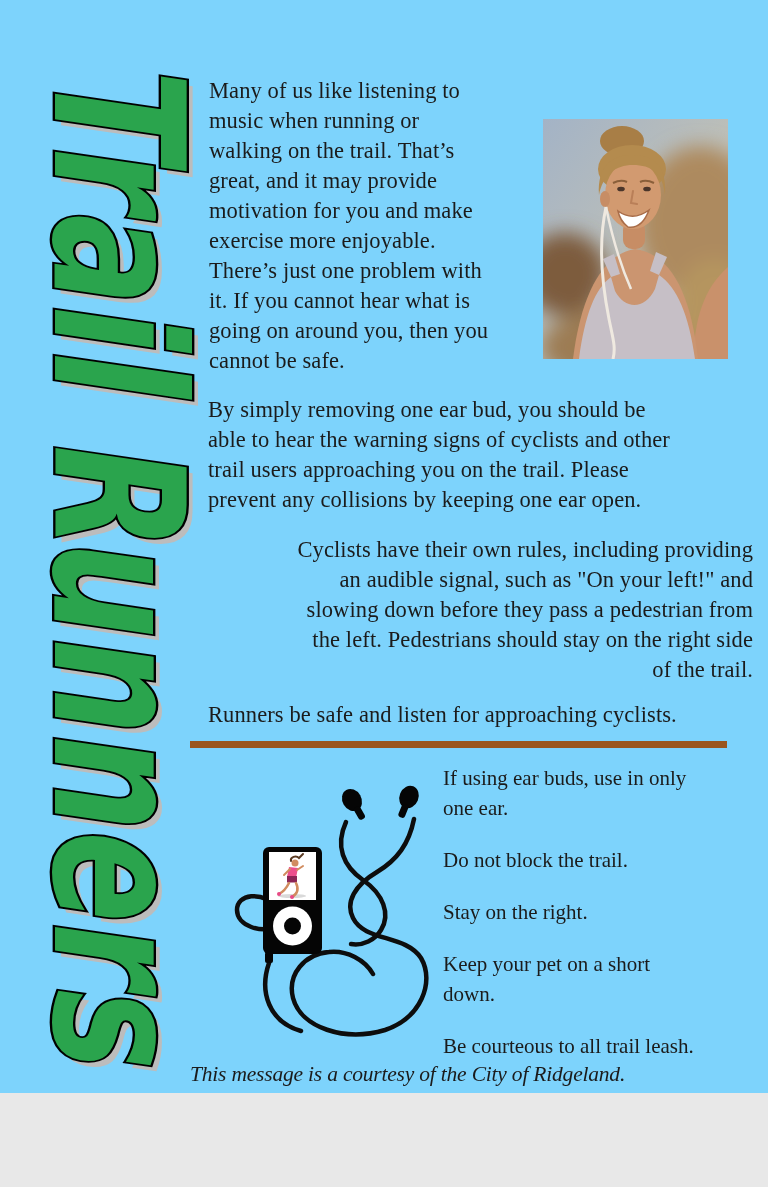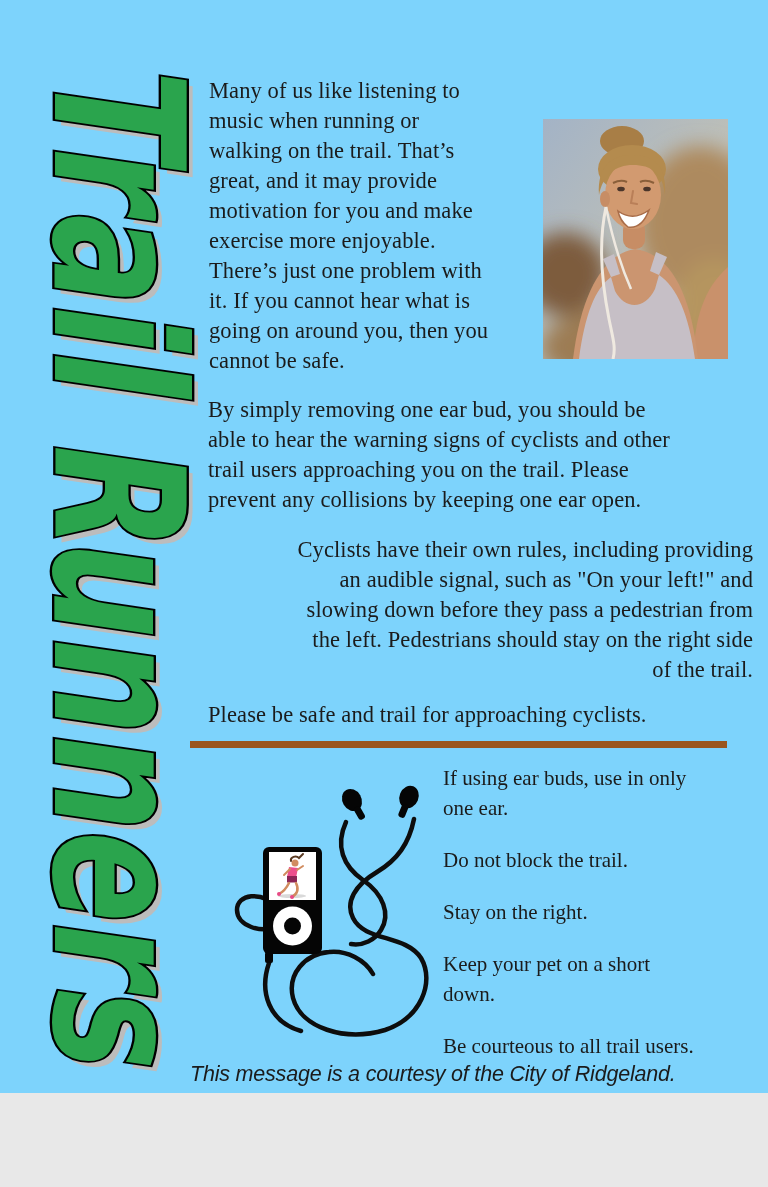--- a/index.html
+++ b/index.html
@@ -138,7 +138,7 @@
 slowing down before they pass a pedestrian from
 the left. Pedestrians should stay on the right side
 of the trail.</div>
-  <div class="abs para p4">Please be safe and trail for approaching cyclists.</div>
+  <div class="abs para p4">Runners be safe and listen for approaching cyclists.</div>
 
   <div class="abs divider" style="background:#9a561e;"></div>
 

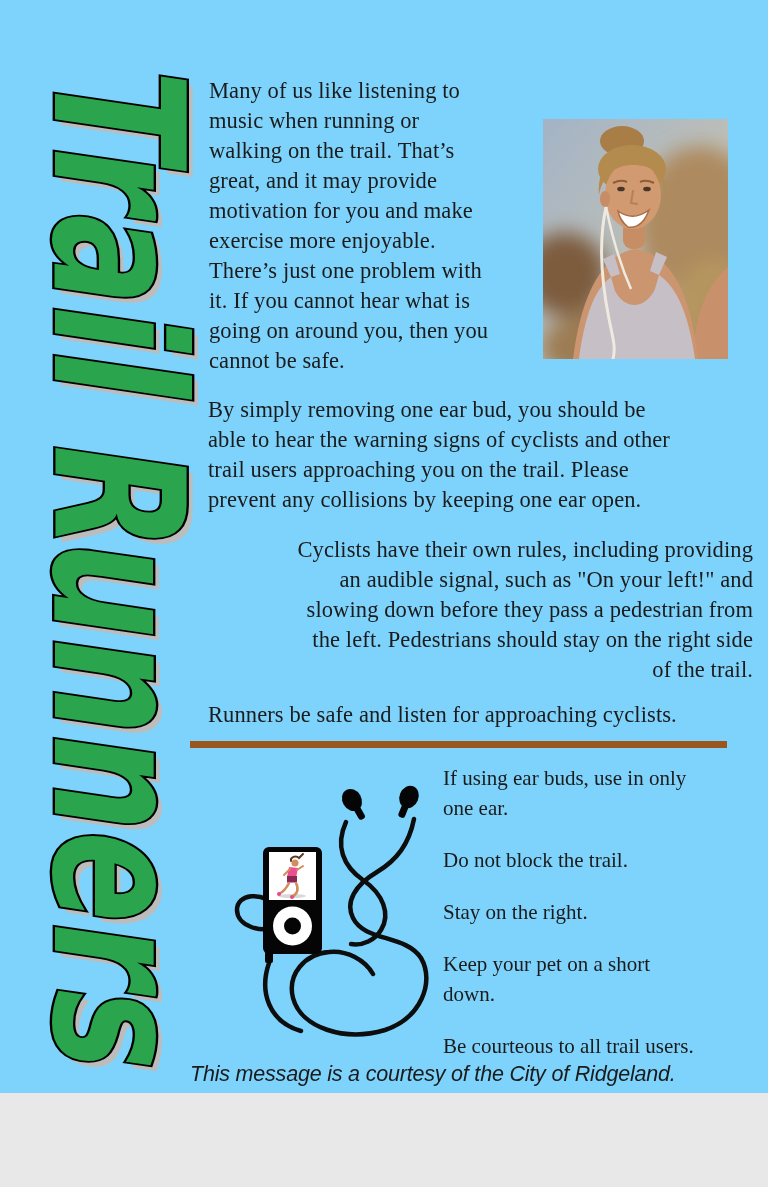--- a/index.html
+++ b/index.html
@@ -193,7 +193,7 @@
     <div class="tip-item">Stay on the right.</div>
     <div class="tip-item">Keep your pet on a short
 down.</div>
-    <div class="tip-item">Be courteous to all trail users.</div>
+    <div class="tip-item">Be courteous to all trail leash.</div>
   </div>
 
   <div class="abs footer-line">This message is a courtesy of the City of Ridgeland.</div>

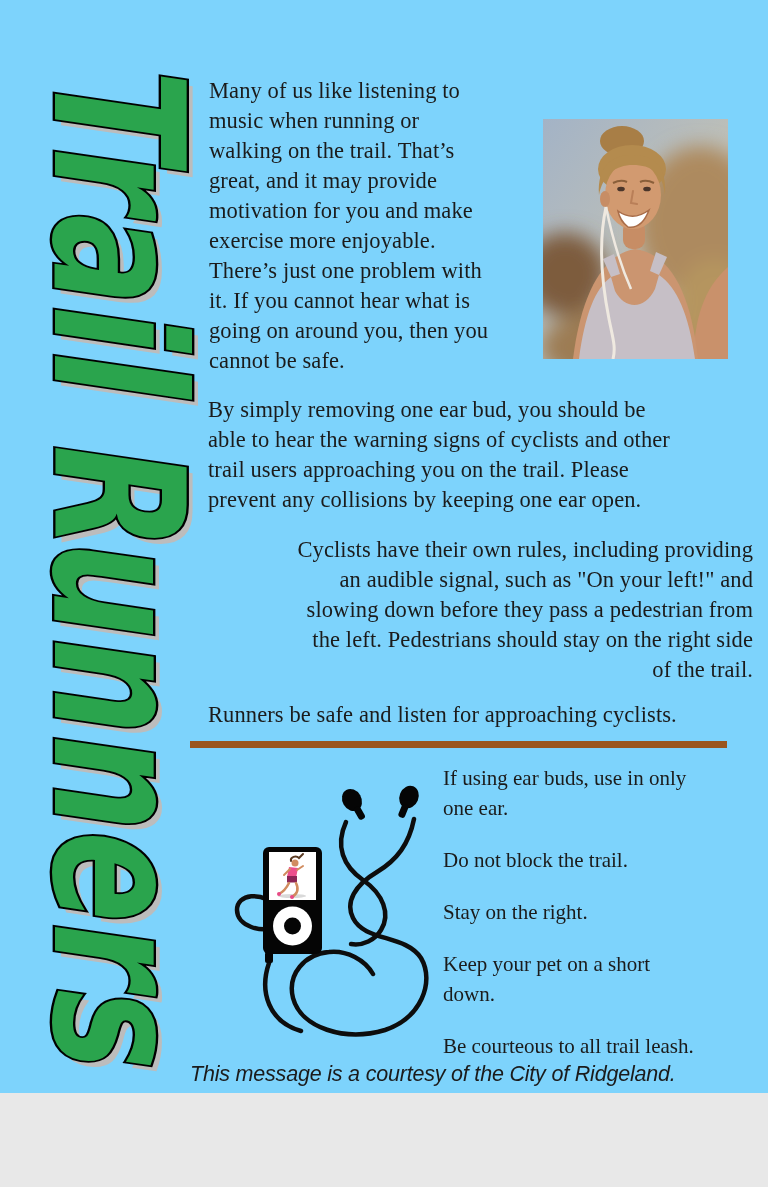--- a/index.html
+++ b/index.html
@@ -56,7 +56,7 @@
 
   .footer-line {
     left: 190px; top: 1062px; width: 565px;
-    font-family: Liberation Sans, sans-serif;
+    font-family: Liberation Serif, serif;
     font-style: italic;
     font-size: 21.5px;
     white-space: nowrap;

